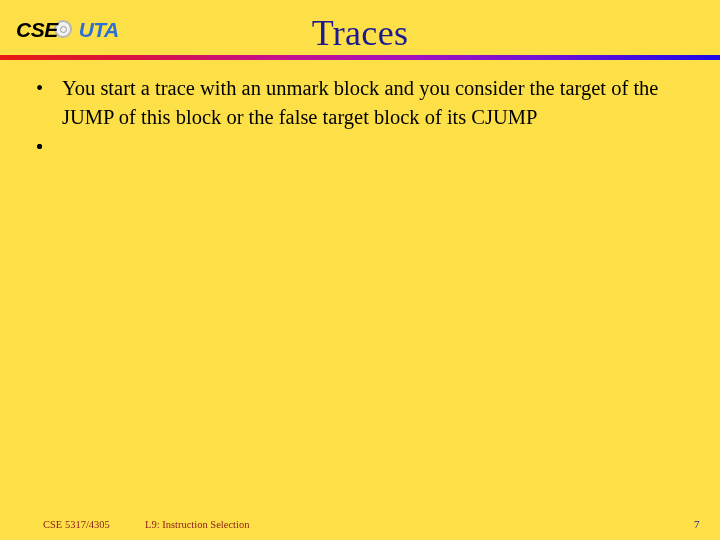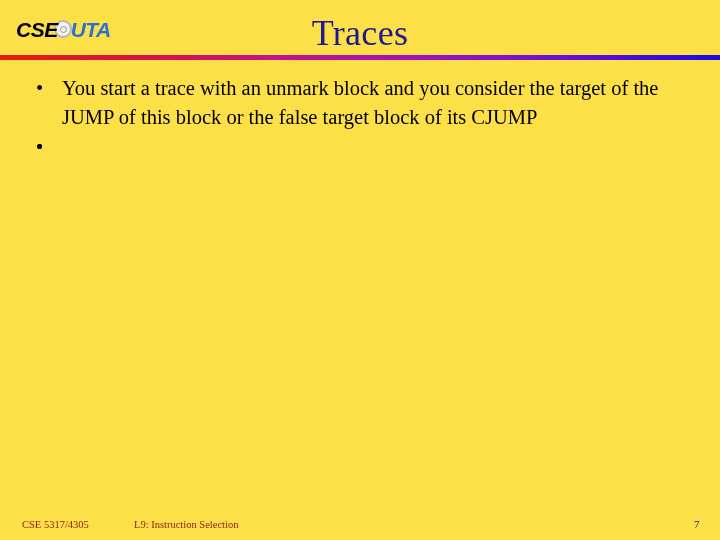--- a/index.html
+++ b/index.html
@@ -73,7 +73,7 @@
     color: #2a6fd6;
     position: relative;
     z-index: 2;
-    margin-left: 0;
+    margin-left: 8px;
   }
 
   .slide-title {

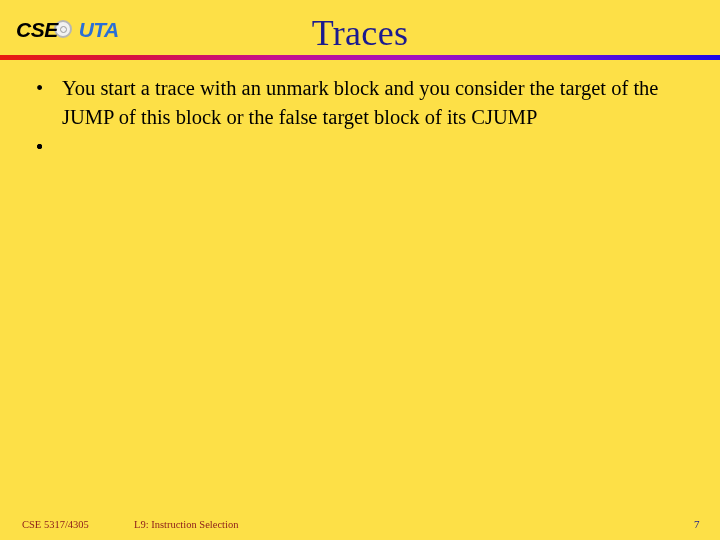--- a/index.html
+++ b/index.html
@@ -135,7 +135,7 @@
   
   .footer-course {
     position: absolute;
-    left: 22px;
+    left: 43px;
     top: 519px;
     font-size: 10.5px;
     color: #8b1a1a;

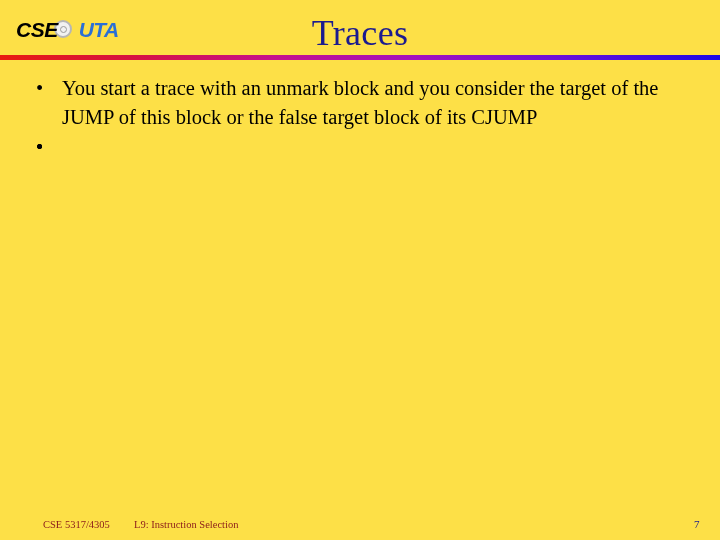--- a/index.html
+++ b/index.html
@@ -143,7 +143,7 @@
   }
   .footer-lecture {
     position: absolute;
-    left: 134px;
+    left: 145px;
     top: 519px;
     font-size: 10.5px;
     color: #8b1a1a;

